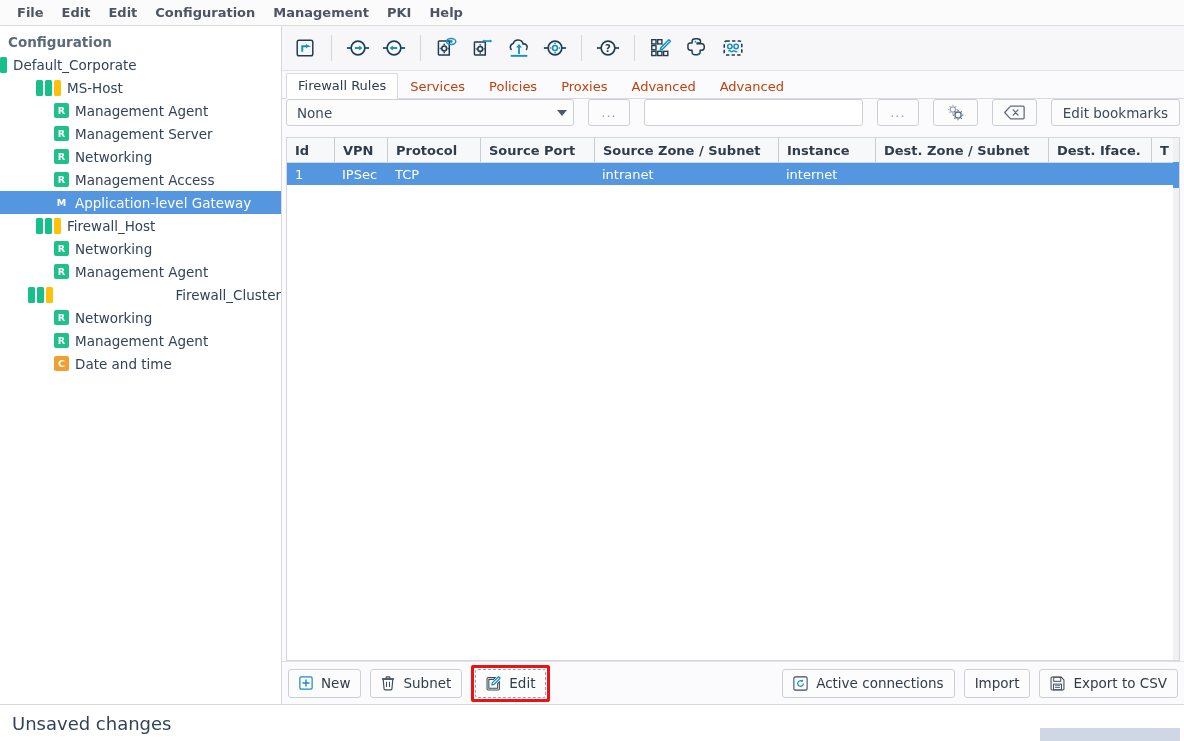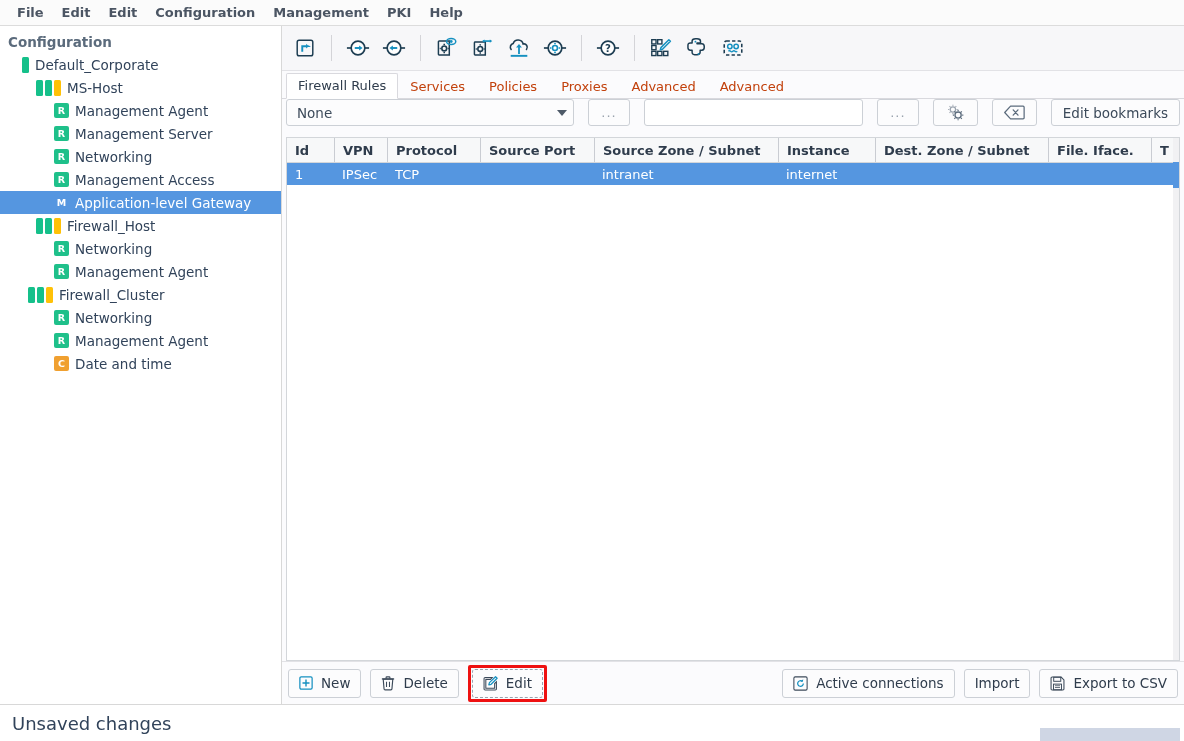--- a/index.html
+++ b/index.html
@@ -386,7 +386,7 @@
         <span>Configuration</span>
       </div>
       <div id="tree-body">
-          <div class="tree-row" style="padding-left: 22px;">
+          <div class="tree-row" style="">
             <span class="bars">
               <span class="bar g"></span>
             </span>

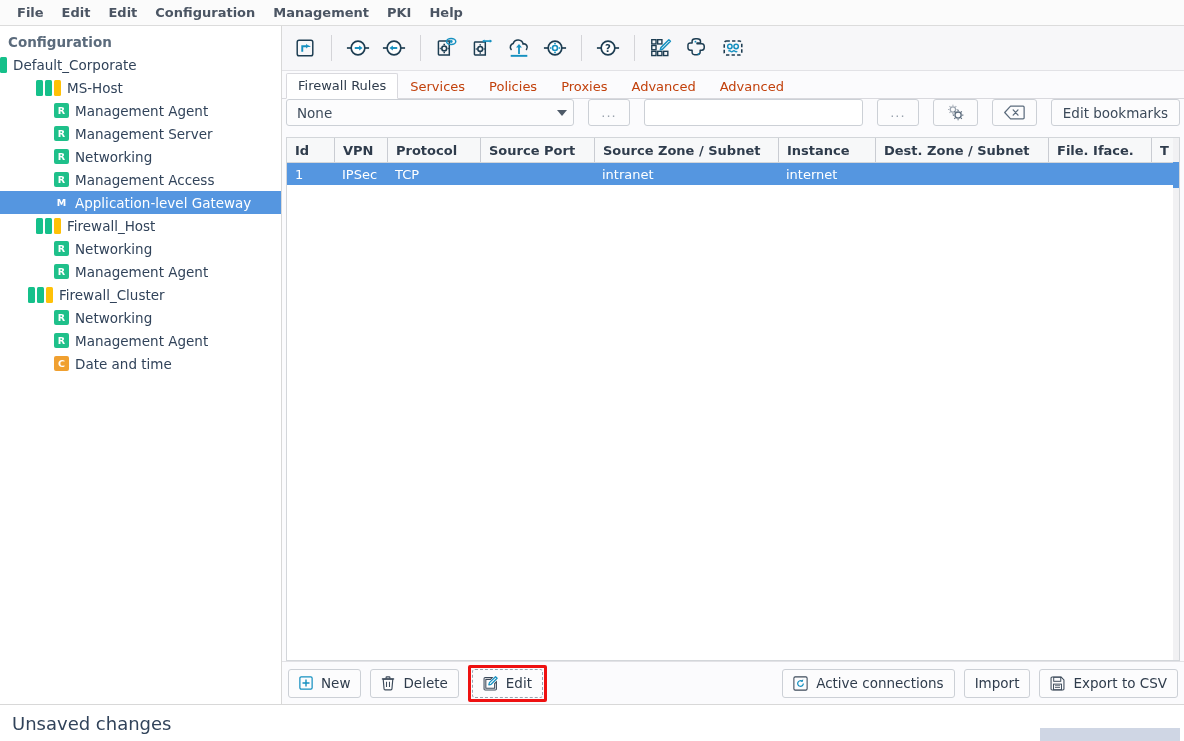--- a/index.html
+++ b/index.html
@@ -603,7 +603,7 @@
             <div class="th" style="width: 184px;">Source Zone / Subnet</div>
             <div class="th" style="width: 97px;">Instance</div>
             <div class="th" style="width: 173px;">Dest. Zone / Subnet</div>
-            <div class="th" style="width: 103px;">File. Iface.</div>
+            <div class="th" style="width: 103px;">Dest. Iface.</div>
             <div class="th" style="width: 30px;">T</div>
           </div>
         <div class="tbody" id="table-body">

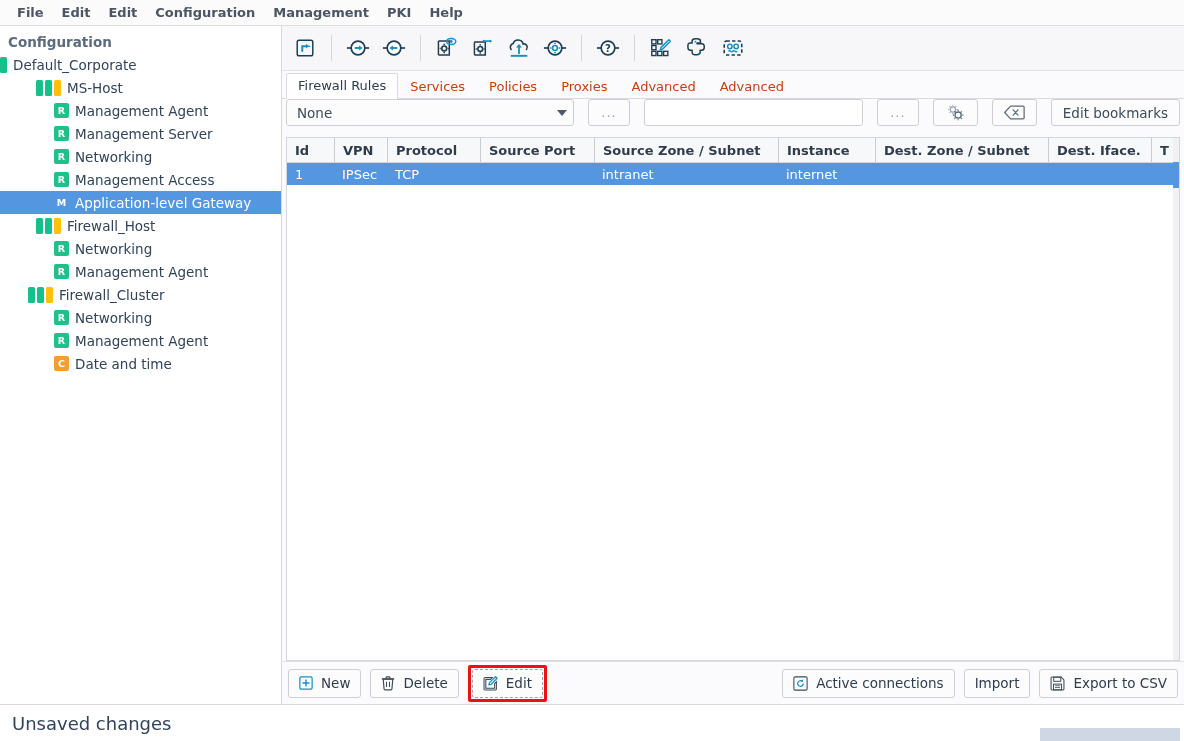--- a/index.html
+++ b/index.html
@@ -436,7 +436,7 @@
             <span class="badge r">R</span>
             <span class="tree-label">Management Agent</span>
           </div>
-          <div class="tree-row" style="padding-left: 28px;">
+          <div class="tree-row" style="padding-left: 28px; justify-content: space-between;">
             <span class="bars">
               <span class="bar g"></span>
               <span class="bar g"></span>

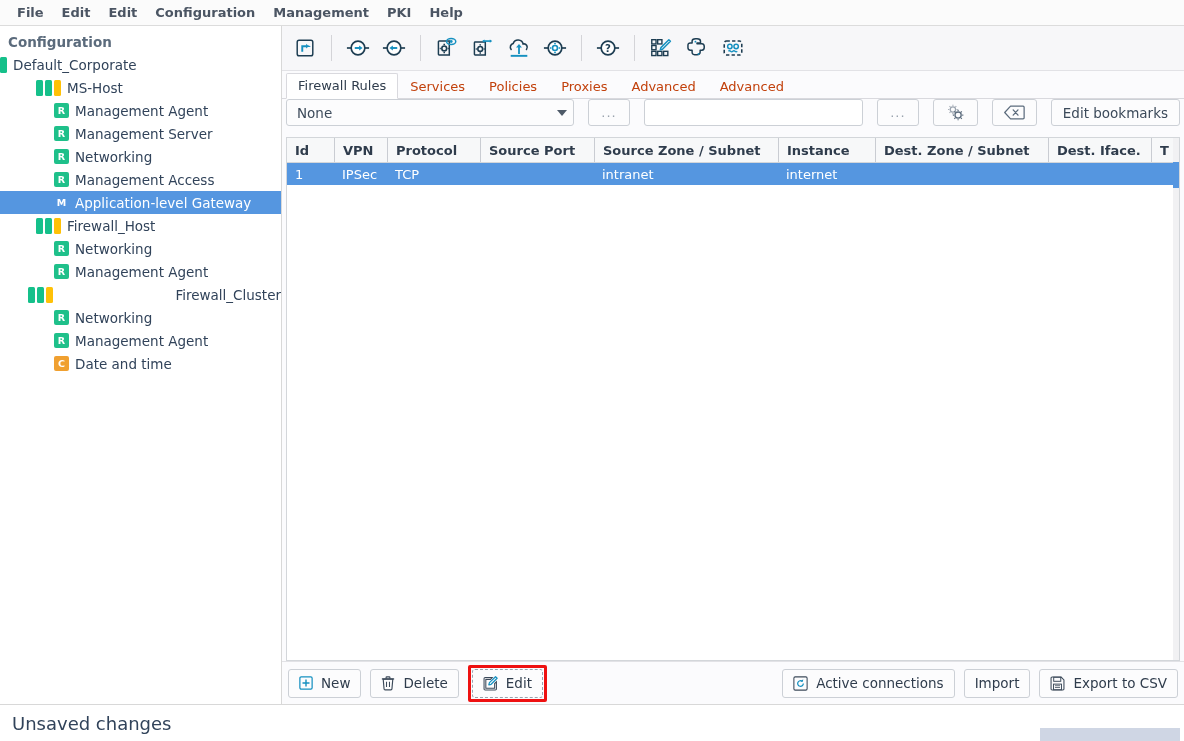--- a/index.html
+++ b/index.html
@@ -639,7 +639,7 @@
             <path d="M5.8 3.2 v-1.4 a0.8 0.8 0 0 1 0.8 -0.8 h2.8 a0.8 0.8 0 0 1 0.8 0.8 v1.4" fill="none" stroke="#3c4a5a" stroke-width="1.3"></path>
             <path d="M6.3 6.5 v6 M9.7 6.5 v6" stroke="#3c4a5a" stroke-width="1.2"></path>
           </svg>
-          <span>Delete</span>
+          <span>Subnet</span>
         </div>
         <div class="highlight-box">
           <div class="btn focused">

